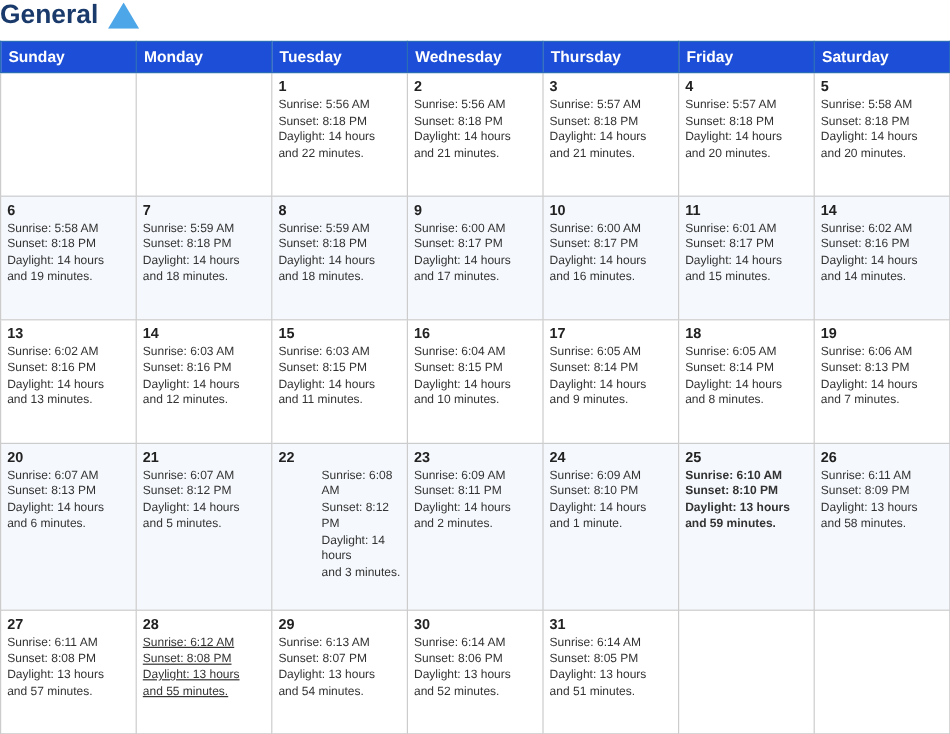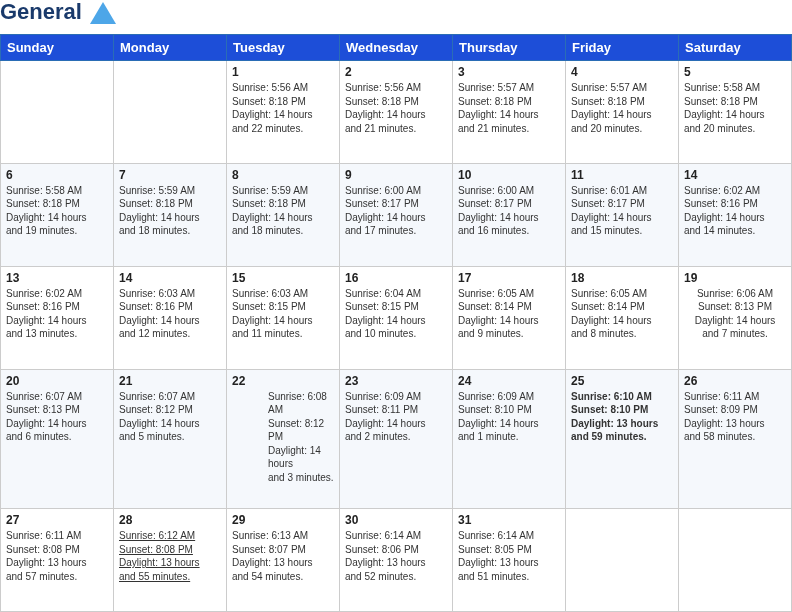--- a/index.html
+++ b/index.html
@@ -259,7 +259,7 @@
           </td>
           <td>
             <span class="day-number">19</span>
-            <div class="cell-content" style="white-space: pre-line; text-align: center;">Sunrise: 6:06 AM
+            <div class="cell-content" style="white-space: pre-line;">Sunrise: 6:06 AM
 Sunset: 8:13 PM
 Daylight: 14 hours
 and 7 minutes.</div>

